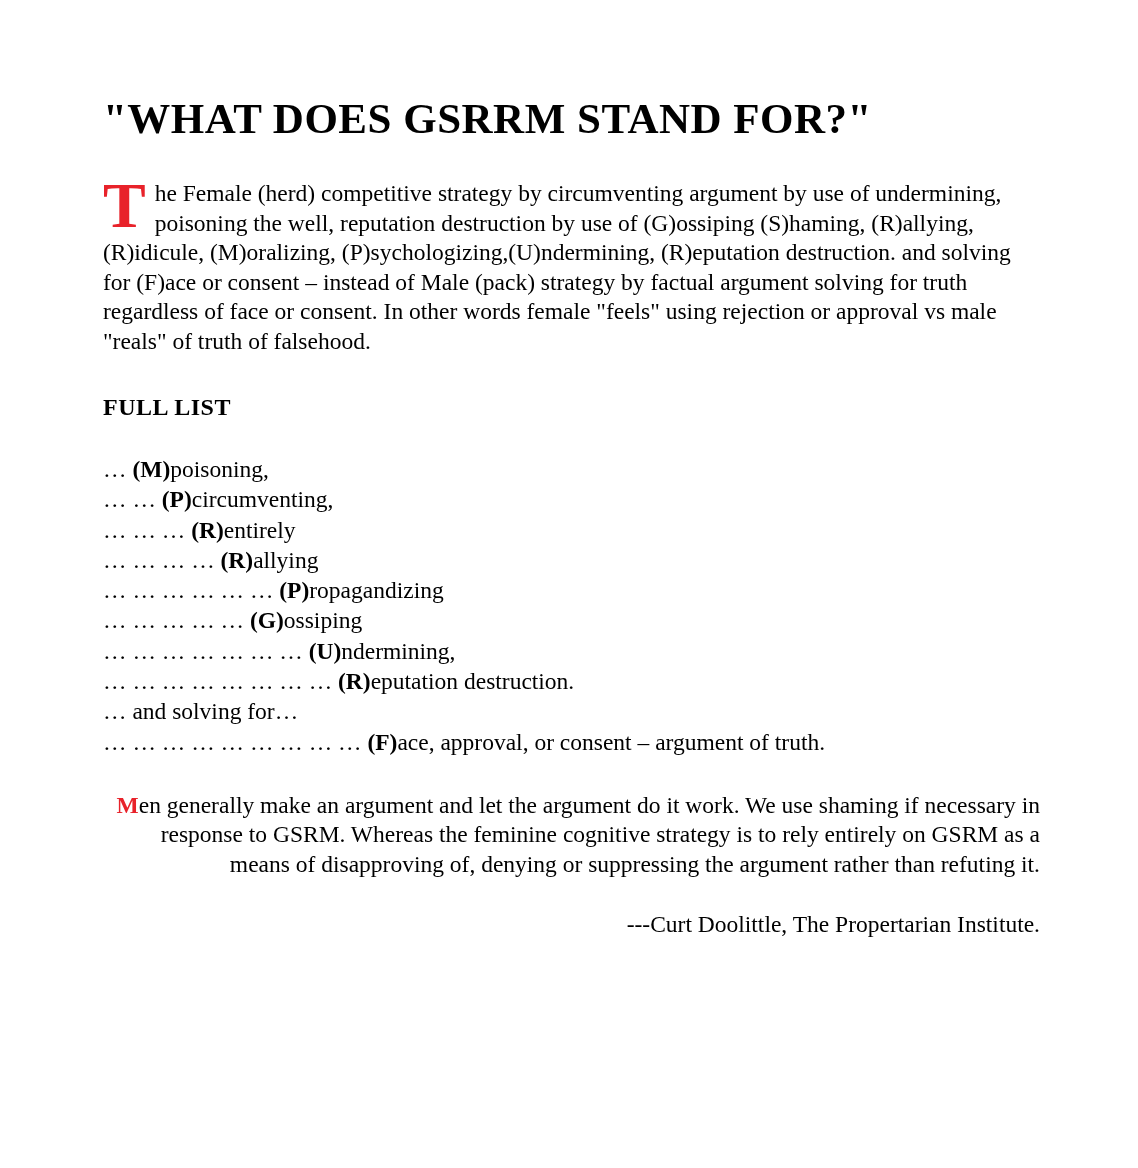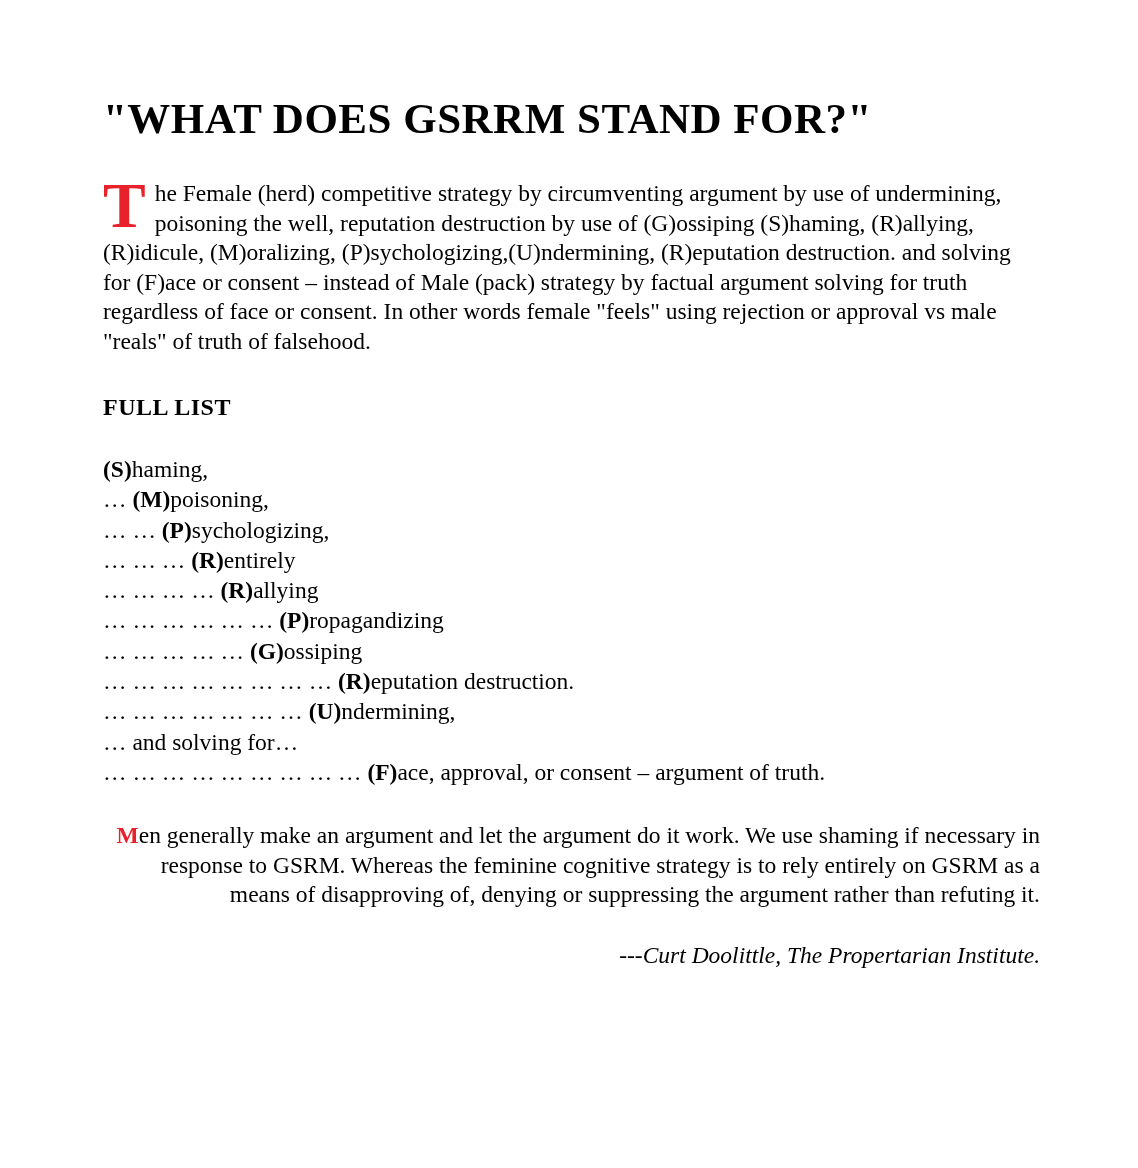--- a/index.html
+++ b/index.html
@@ -80,7 +80,6 @@
   <h2 class="section-heading">FULL LIST</h2>
 
   <div class="full-list">
-    <div class="list-line"><span></span><span class="b">(S)</span><span>haming,</span></div>
     <div class="list-line"><span>… </span><span class="b">(M)</span><span>poisoning,</span></div>
     <div class="list-line"><span>… … </span><span class="b">(P)</span><span>sychologizing,</span></div>
     <div class="list-line"><span>… … … </span><span class="b">(R)</span><span>entirely</span></div>

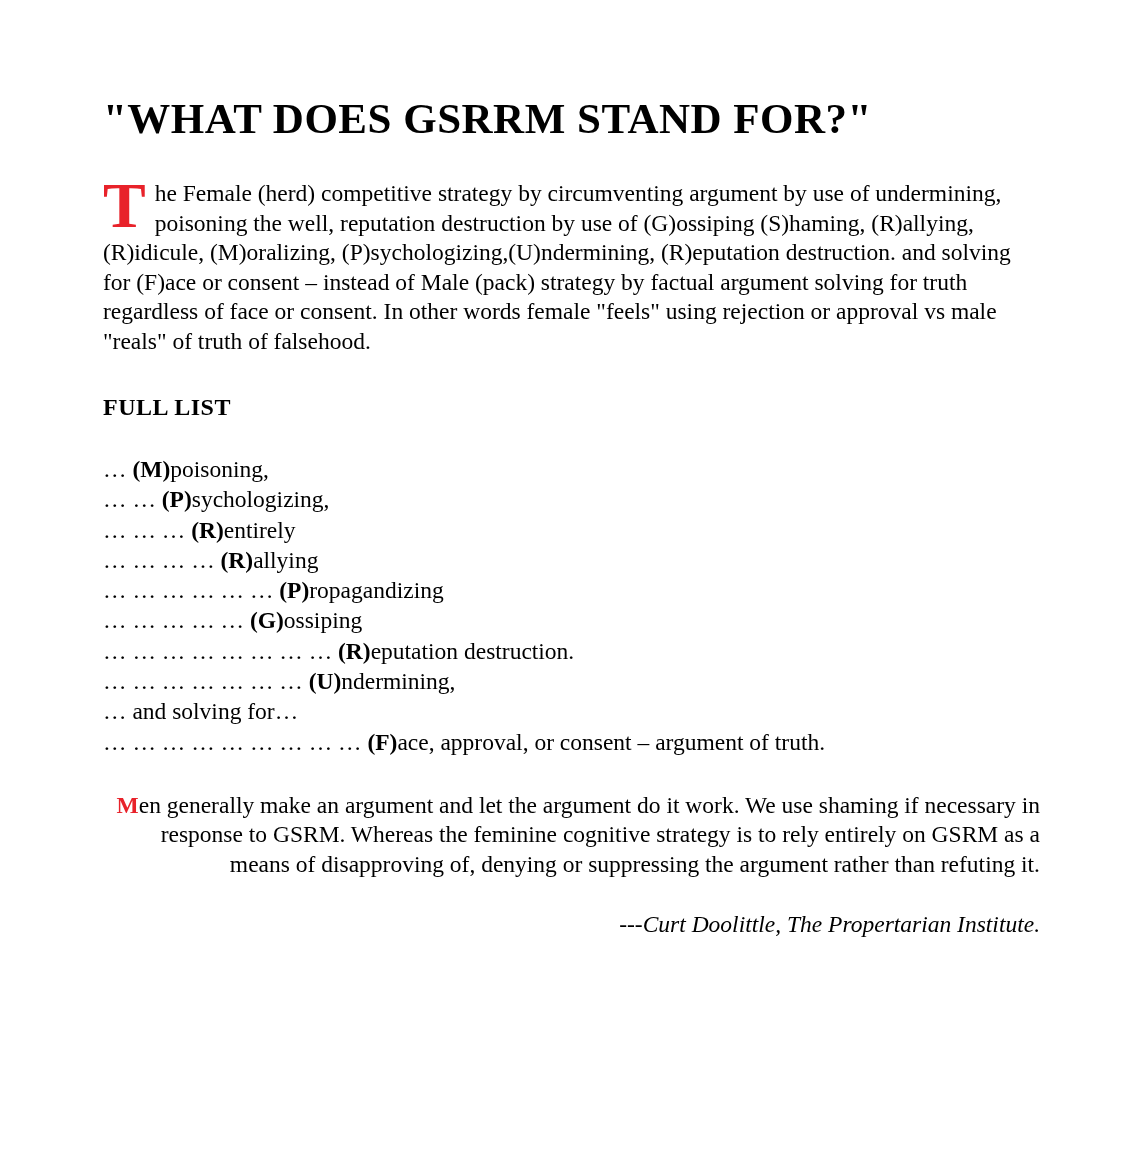--- a/index.html
+++ b/index.html
@@ -81,7 +81,7 @@
 
   <div class="full-list">
     <div class="list-line"><span>… </span><span class="b">(M)</span><span>poisoning,</span></div>
-    <div class="list-line"><span>… … </span><span class="b">(P)</span><span>sychologizing,</span></div>
+    <div class="list-line"><span>… … </span><span class="b">(P)</span><span>circumventing,</span></div>
     <div class="list-line"><span>… … … </span><span class="b">(R)</span><span>entirely</span></div>
     <div class="list-line"><span>… … … … </span><span class="b">(R)</span><span>allying</span></div>
     <div class="list-line"><span>… … … … … … </span><span class="b">(P)</span><span>ropagandizing</span></div>

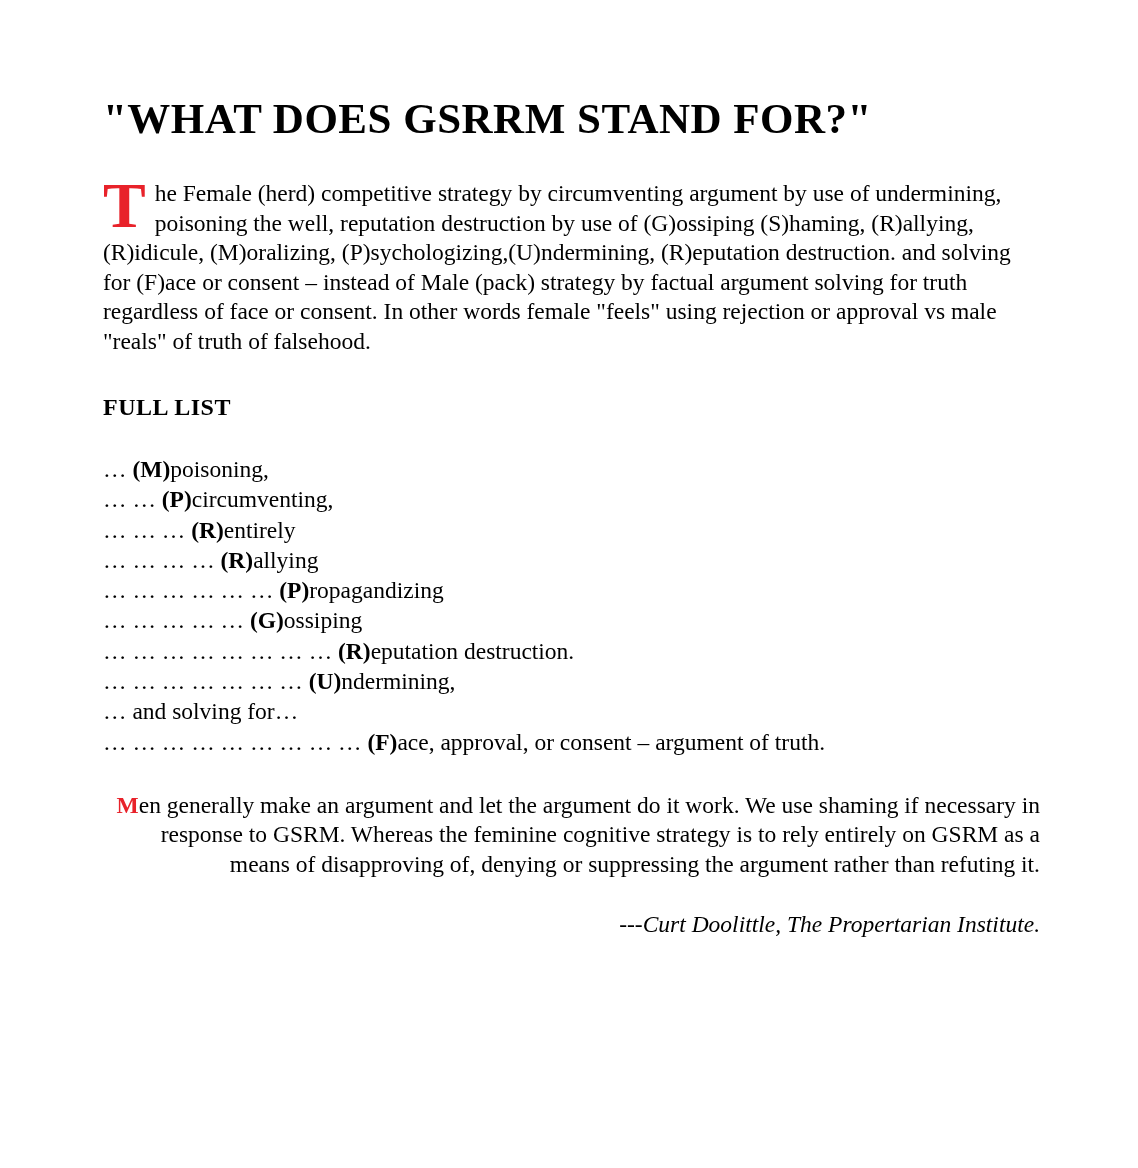--- a/index.html
+++ b/index.html
@@ -86,8 +86,8 @@
     <div class="list-line"><span>… … … … </span><span class="b">(R)</span><span>allying</span></div>
     <div class="list-line"><span>… … … … … … </span><span class="b">(P)</span><span>ropagandizing</span></div>
     <div class="list-line"><span>… … … … … </span><span class="b">(G)</span><span>ossiping</span></div>
+    <div class="list-line"><span>… … … … … … … </span><span class="b">(U)</span><span>ndermining,</span></div>
     <div class="list-line"><span>… … … … … … … … </span><span class="b">(R)</span><span>eputation destruction.</span></div>
-    <div class="list-line"><span>… … … … … … … </span><span class="b">(U)</span><span>ndermining,</span></div>
     <div class="list-line"><span>… </span><span class="b"></span><span>and solving for…</span></div>
     <div class="list-line"><span>… … … … … … … … … </span><span class="b">(F)</span><span>ace, approval, or consent – argument of truth.</span></div>
   </div>

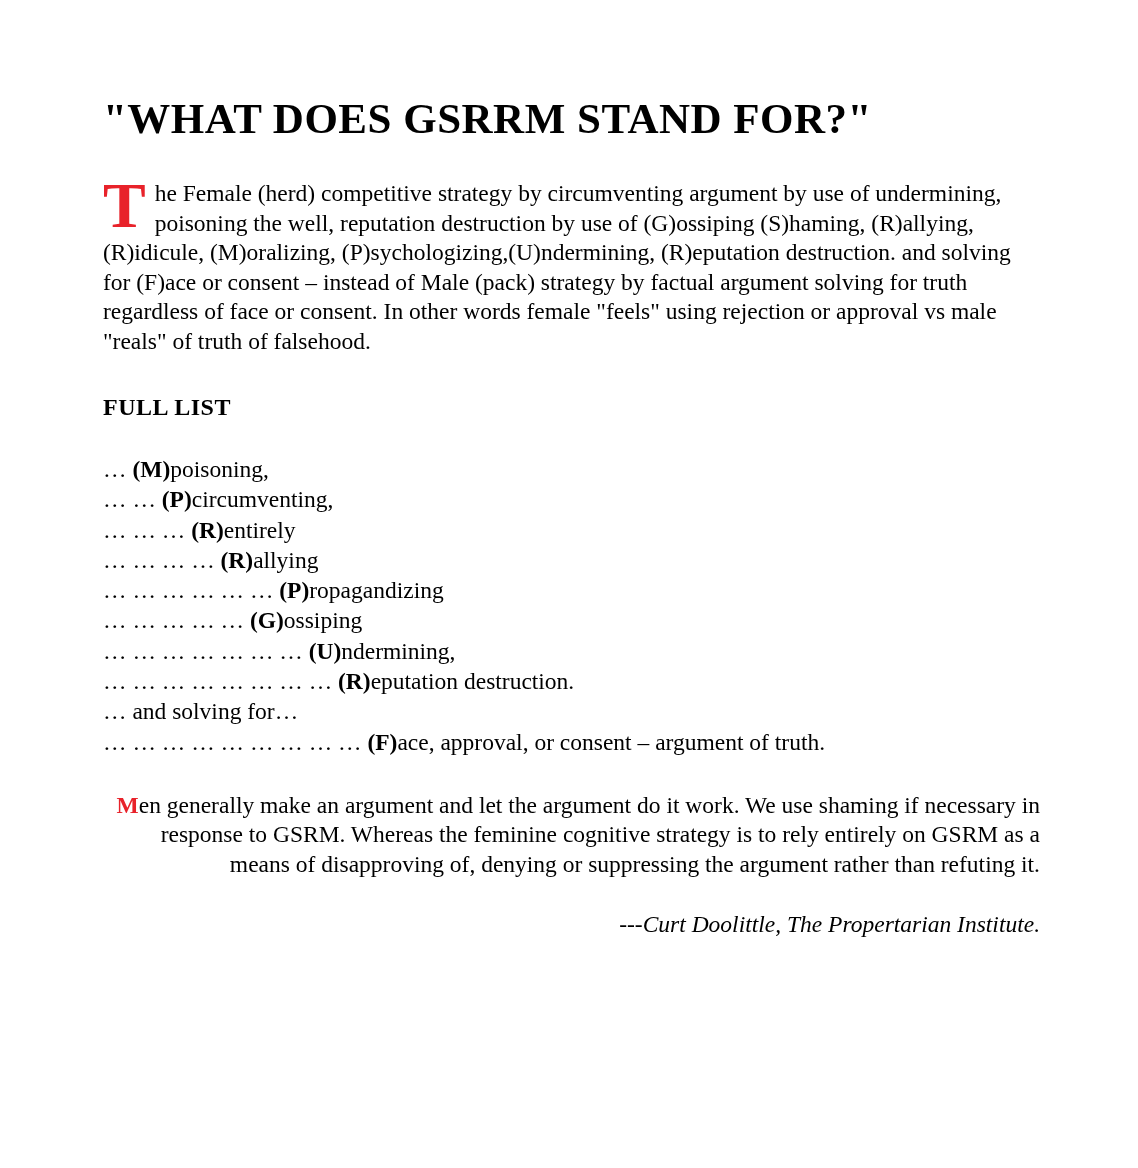--- a/index.html
+++ b/index.html
@@ -63,7 +63,6 @@
   }
   .attribution {
     font-size: 23.5px;
-    font-style: italic;
     text-align: right;
     margin: 0;
   }

